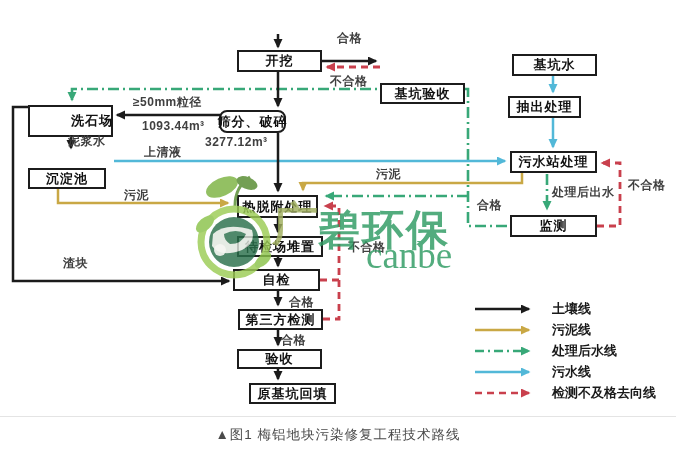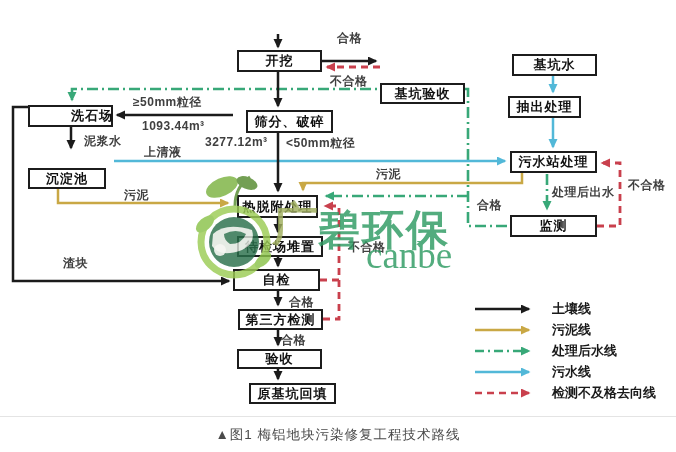--- a/index.html
+++ b/index.html
@@ -101,7 +101,7 @@
   <div class="node" style="left:380px;top:51px;width:85px;height:21px;margin-top:32px;">基坑验收</div>
   <div class="node" style="left:512px;top:54px;width:85px;height:22px;">基坑水</div>
   <div class="node" style="left:508px;top:96px;width:73px;height:22px;">抽出处理</div>
-  <div class="node" style="left:28px;top:105px;width:85px;height:22px;padding-left:43px;">洗石场</div>
+  <div class="node" style="left:28px;top:105px;width:85px;height:32px;padding-left:43px;">洗石场</div>
   <div class="node" style="left:246px;top:110px;width:87px;height:23px;">筛分、破碎</div>
   <div class="node" style="left:28px;top:152px;width:78px;height:21px;margin-top:16px;">沉淀池</div>
   <div class="node" style="left:510px;top:151px;width:87px;height:22px;">污水站处理</div>

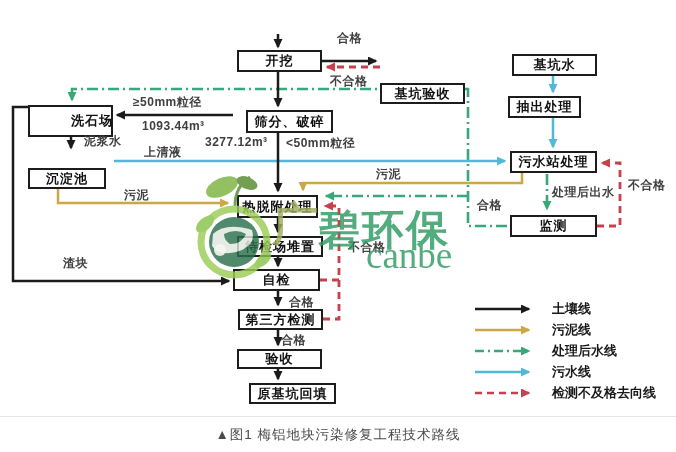--- a/index.html
+++ b/index.html
@@ -102,7 +102,7 @@
   <div class="node" style="left:512px;top:54px;width:85px;height:22px;">基坑水</div>
   <div class="node" style="left:508px;top:96px;width:73px;height:22px;">抽出处理</div>
   <div class="node" style="left:28px;top:105px;width:85px;height:32px;padding-left:43px;">洗石场</div>
-  <div class="node" style="left:246px;top:110px;width:87px;height:23px;">筛分、破碎</div>
+  <div class="node" style="left:219px;top:110px;width:67px;height:23px;border-radius:8px;">筛分、破碎</div>
   <div class="node" style="left:28px;top:152px;width:78px;height:21px;margin-top:16px;">沉淀池</div>
   <div class="node" style="left:510px;top:151px;width:87px;height:22px;">污水站处理</div>
   <div class="node" style="left:237px;top:195px;width:81px;height:23px;">热脱附处理</div>

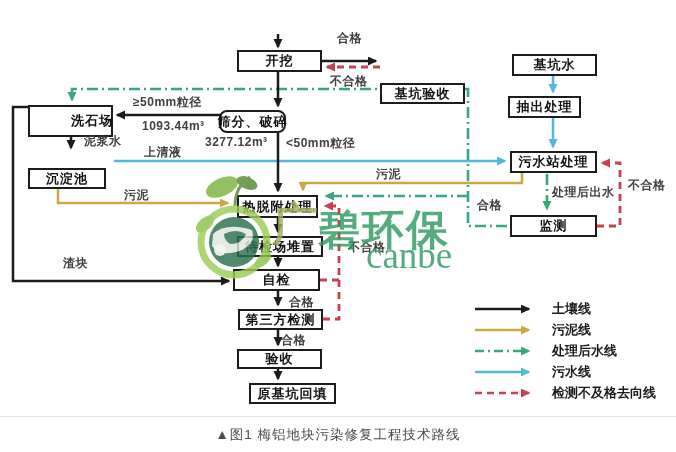--- a/index.html
+++ b/index.html
@@ -119,7 +119,7 @@
   <div class="lbl" style="left:142px;top:119px;">1093.44m³</div>
   <div class="lbl" style="left:205px;top:135px;">3277.12m³</div>
   <div class="lbl" style="left:286px;top:135px;">&lt;50mm粒径</div>
-  <div class="lbl" style="left:84px;top:133px;">泥浆水</div>
+  <div class="lbl" style="left:68px;top:133px;">泥浆水</div>
   <div class="lbl" style="left:144px;top:144px;">上清液</div>
   <div class="lbl" style="left:124px;top:187px;">污泥</div>
   <div class="lbl" style="left:376px;top:166px;">污泥</div>

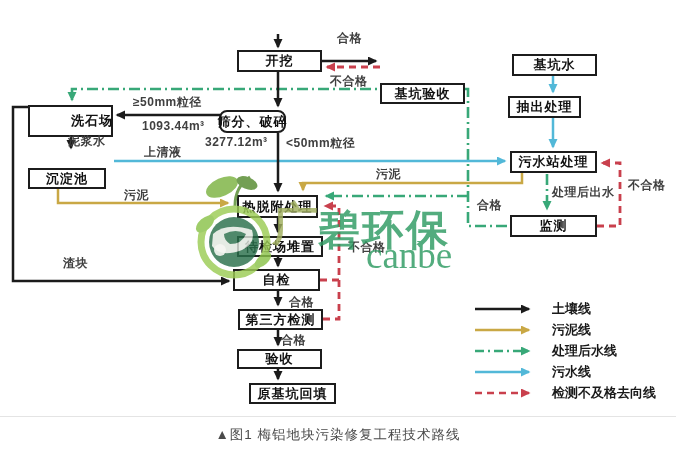--- a/index.html
+++ b/index.html
@@ -118,7 +118,6 @@
   <div class="lbl" style="left:133px;top:94px;">≥50mm粒径</div>
   <div class="lbl" style="left:142px;top:119px;">1093.44m³</div>
   <div class="lbl" style="left:205px;top:135px;">3277.12m³</div>
-  <div class="lbl" style="left:286px;top:135px;">&lt;50mm粒径</div>
   <div class="lbl" style="left:68px;top:133px;">泥浆水</div>
   <div class="lbl" style="left:144px;top:144px;">上清液</div>
   <div class="lbl" style="left:124px;top:187px;">污泥</div>

